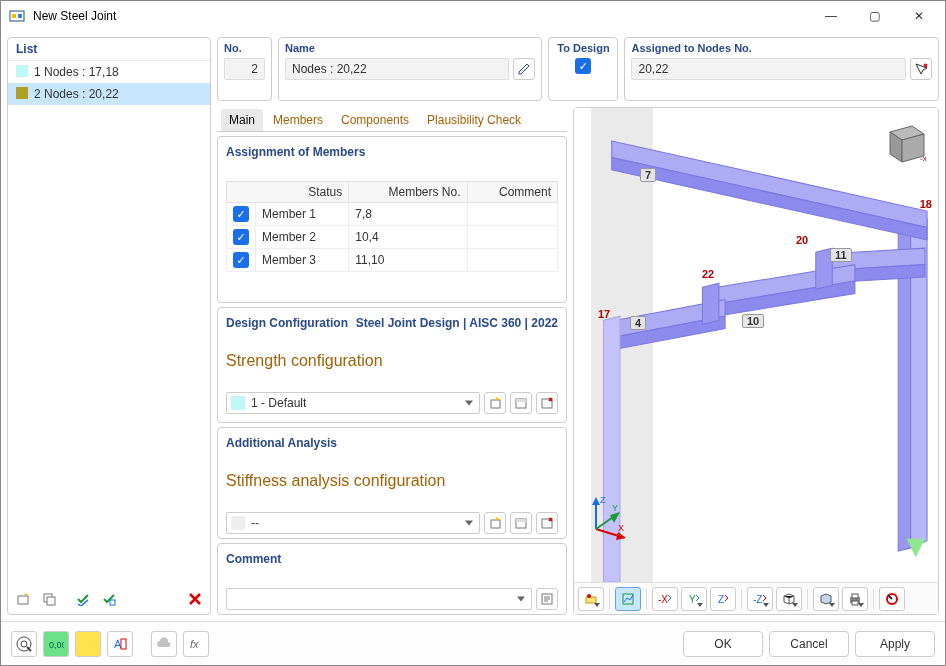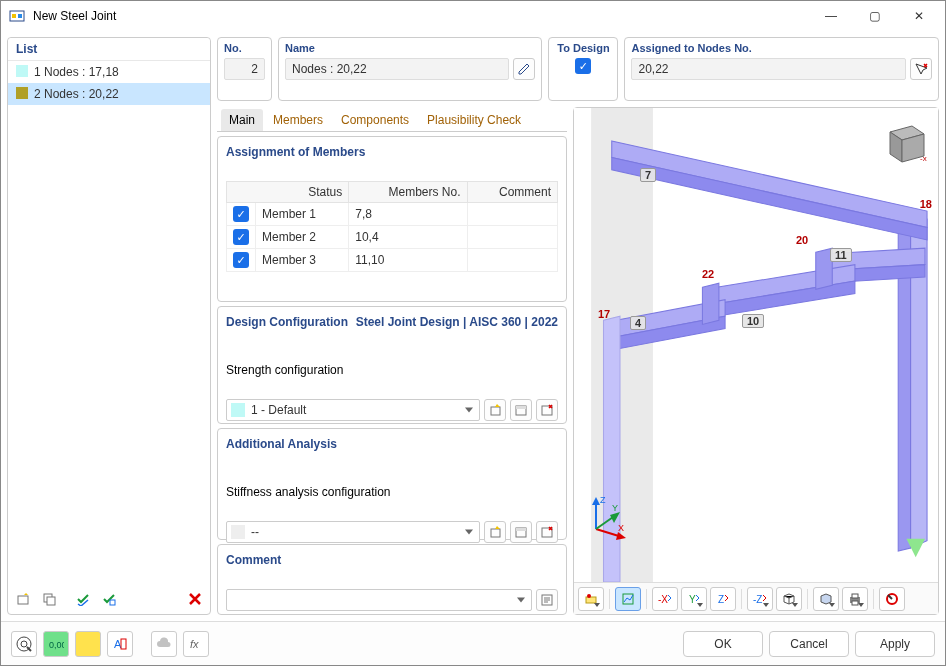--- a/index.html
+++ b/index.html
@@ -56,7 +56,7 @@
 .dropdown::after{ content:""; position:absolute; right:6px; top:50%; width:0;height:0;border-left:4px solid transparent;border-right:4px solid transparent;border-top:5px solid #666; transform:translateY(-50%);}
 .dd-swatch{width:14px;height:14px;background:#bff9f6;margin-right:6px;}
 .fieldrow{ display:flex; align-items:center; gap:4px;}
-.small-label{ color:#000000; font-size:12px;margin-top:12px;}
+.small-label{ color:#a16207; font-size:16px;}
 .form-scroll{ flex:1; overflow:auto; display:flex; flex-direction:column;}
 
 .viewport{ flex:1; border:1px solid #ccc; border-radius:4px; display:flex; flex-direction:column; background:#fff; min-width:0;}

